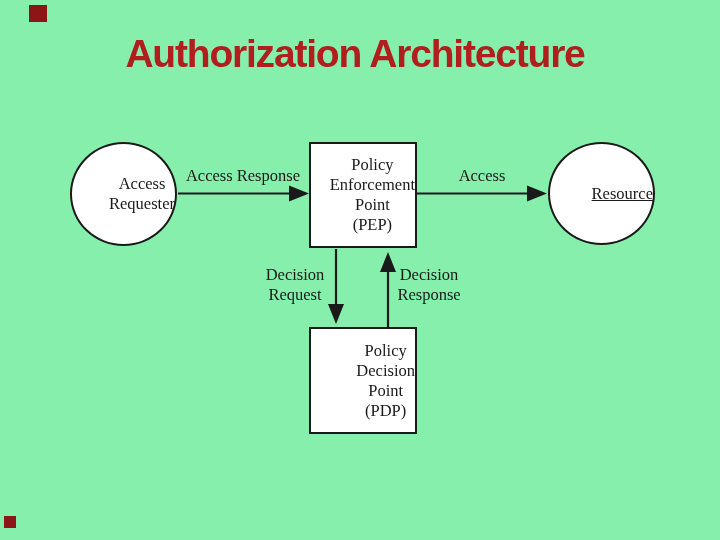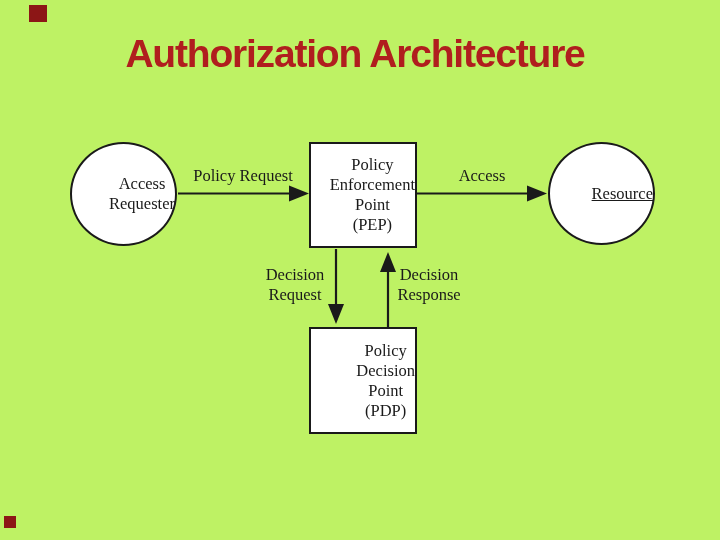--- a/index.html
+++ b/index.html
@@ -11,7 +11,7 @@
     position: relative;
     width: 720px;
     height: 540px;
-    background: #bef264;
+    background: #86efac;
     overflow: hidden;
     font-family: "Liberation Serif", "DejaVu Serif", serif;
     color: #1a1a1a;

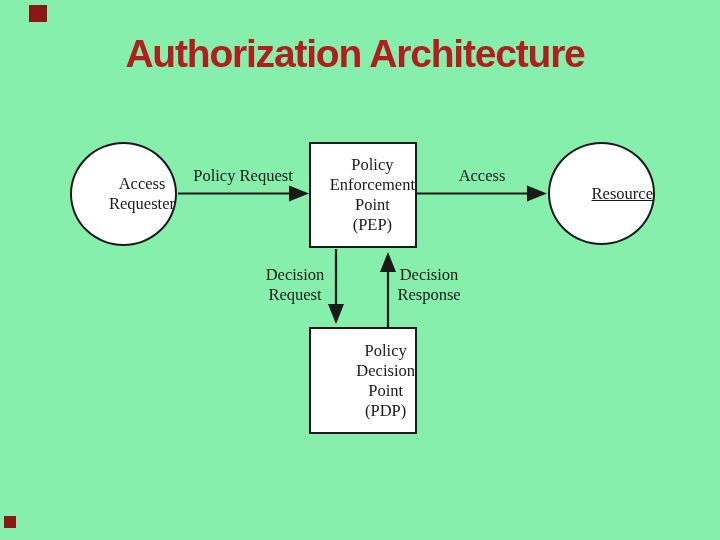--- a/index.html
+++ b/index.html
@@ -138,7 +138,7 @@
 (PDP)</span>
   </div>
 
-  <div class="edge-label lbl-access-request">Policy Request</div>
+  <div class="edge-label lbl-access-request">Access Response</div>
 
   <div class="edge-label lbl-access">Access</div>
 

